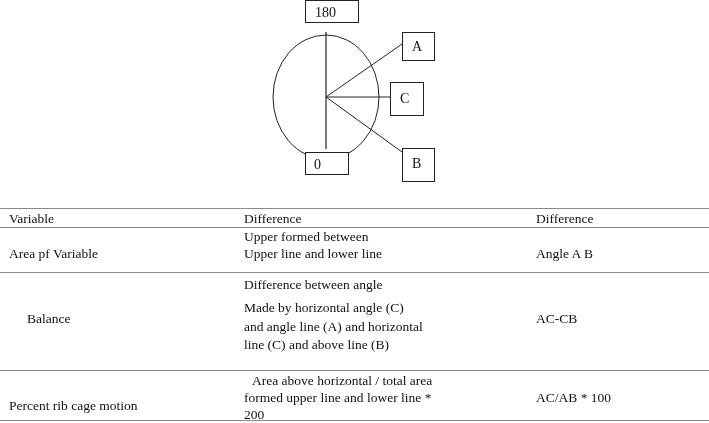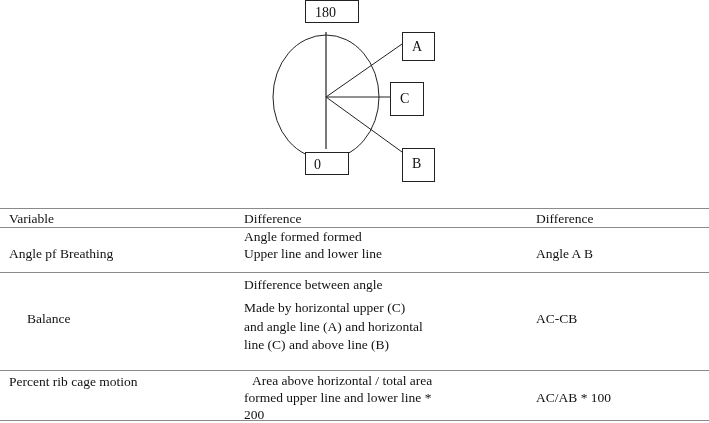--- a/index.html
+++ b/index.html
@@ -55,7 +55,7 @@
 
   <div>
     <div class="cell" style="left:9px; top:37px">Angle pf Breathing</div>
-    <div class="cell" style="left:244px; top:20px">Angle formed formed</div>
+    <div class="cell" style="left:244px; top:20px">Upper formed between</div>
     <div class="cell" style="left:244px; top:37px">Upper line and lower line</div>
     <div class="cell" style="left:536px; top:37px">Angle A B</div>
   </div>

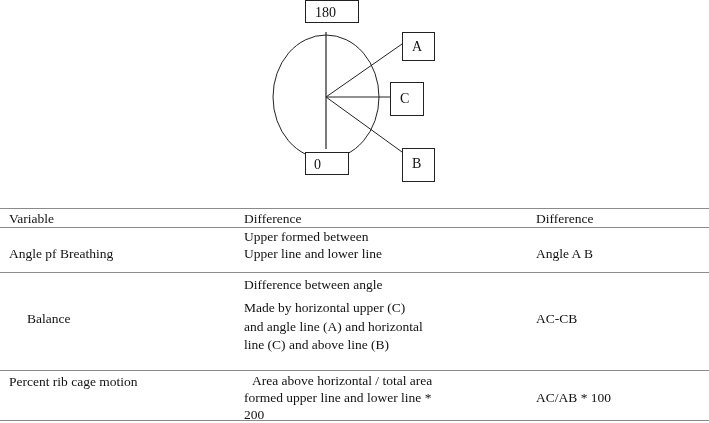--- a/index.html
+++ b/index.html
@@ -54,7 +54,7 @@
   <div class="hline" style="top:19px"></div>
 
   <div>
-    <div class="cell" style="left:9px; top:37px">Angle pf Breathing</div>
+    <div class="cell" style="left:9px; top:37px">Area pf Variable</div>
     <div class="cell" style="left:244px; top:20px">Upper formed between</div>
     <div class="cell" style="left:244px; top:37px">Upper line and lower line</div>
     <div class="cell" style="left:536px; top:37px">Angle A B</div>

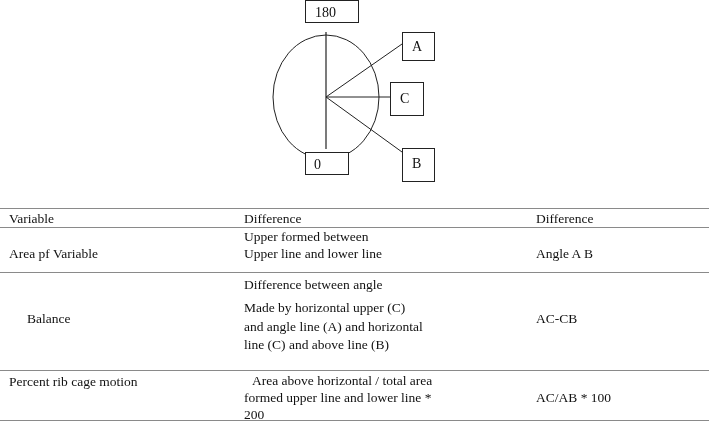--- a/index.html
+++ b/index.html
@@ -64,7 +64,7 @@
   <div>
     <div class="cell" style="left:27px; top:102px">Balance</div>
     <div class="cell" style="left:244px; top:68px">Difference between angle</div>
-    <div class="cell" style="left:244px; top:91px">Made by horizontal upper (C)</div>
+    <div class="cell" style="left:244px; top:91px">Made by horizontal angle (C)</div>
     <div class="cell" style="left:244px; top:110px">and angle line (A) and horizontal</div>
     <div class="cell" style="left:244px; top:128px">line (C) and above line (B)</div>
     <div class="cell" style="left:536px; top:102px">AC-CB</div>

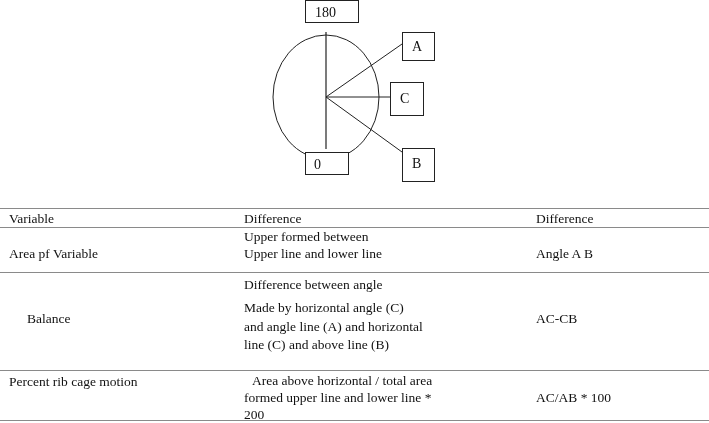--- a/index.html
+++ b/index.html
@@ -72,7 +72,7 @@
   <div class="hline" style="top:162px"></div>
 
   <div>
-    <div class="cell" style="left:9px; top:165px">Percent rib cage motion</div>
+    <div class="cell" style="left:9px; top:189px">Percent rib cage motion</div>
     <div class="cell" style="left:252px; top:164px">Area above horizontal / total area</div>
     <div class="cell" style="left:244px; top:181px">formed upper line and lower line *</div>
     <div class="cell" style="left:244px; top:198px">200</div>

